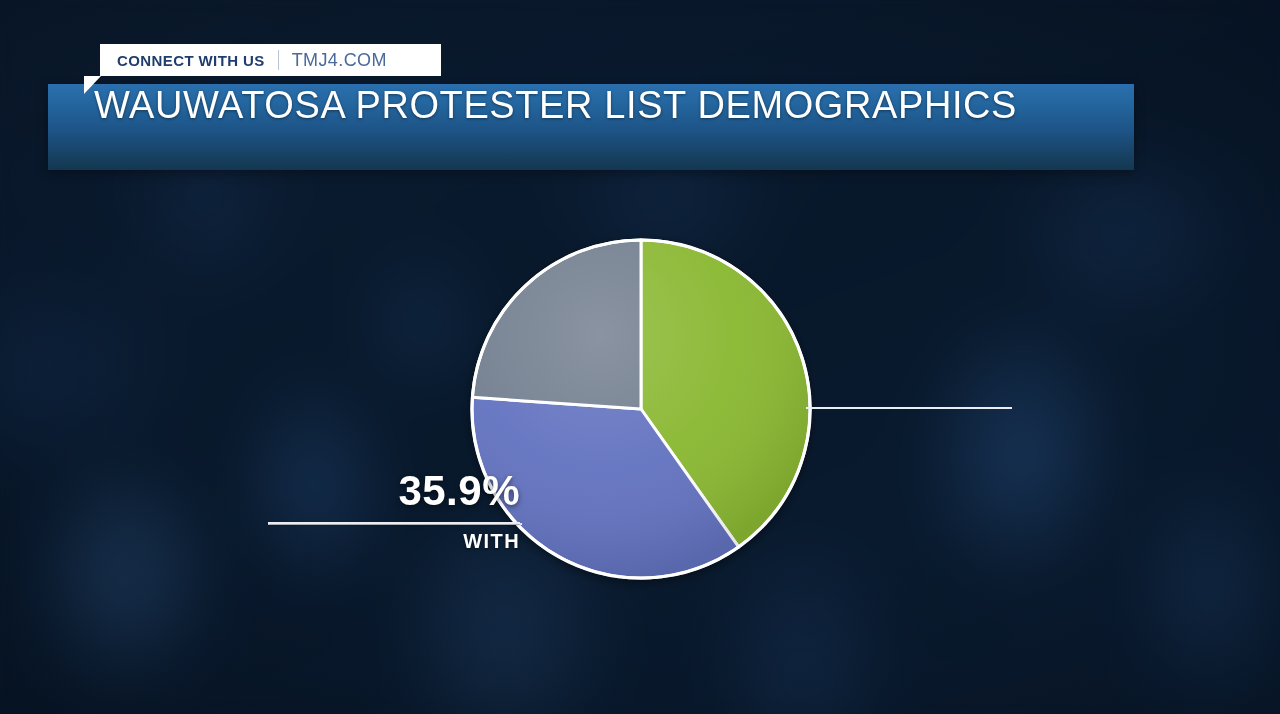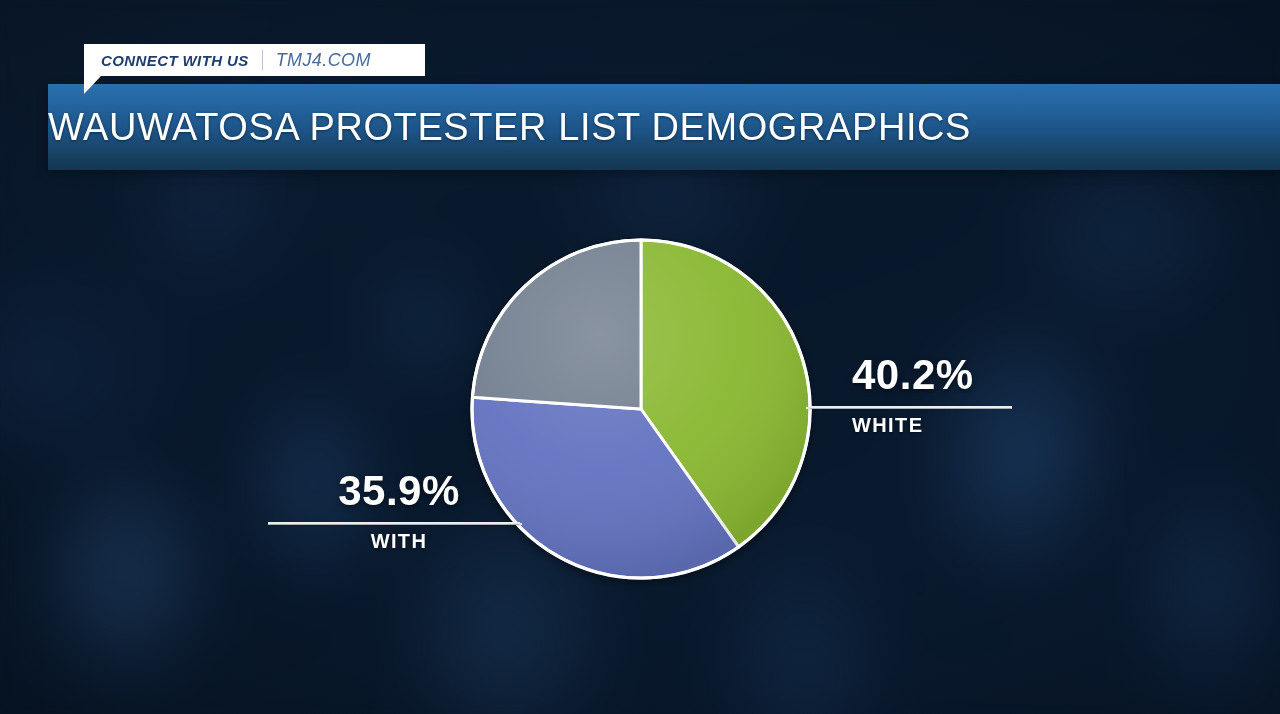--- a/index.html
+++ b/index.html
@@ -43,13 +43,12 @@
 
   
   #connect-banner {
-    position:absolute; left:84px; top:44px;
+    position:absolute; left:100px; top:44px;
     width:341px; height:32px;
     background:#ffffff;
     display:flex; align-items:center;
     padding-left:17px;
     z-index:6;
-    font-style:italic;
   }
   #connect-banner .cw {
     font-size:15px; font-weight:bold; letter-spacing:.4px;

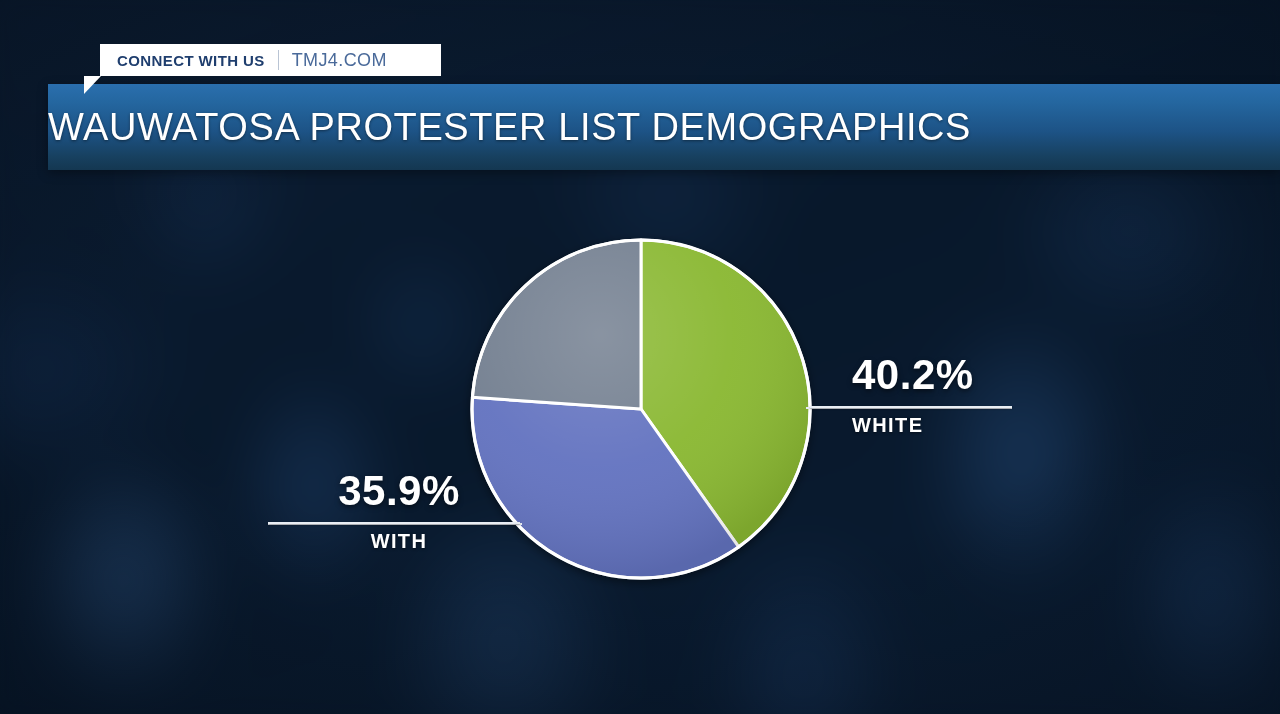--- a/index.html
+++ b/index.html
@@ -73,9 +73,10 @@
   
   #title-bar {
     position:absolute; left:48px; top:84px;
-    width:1232px; height:86px;
+    width:1086px; height:86px;
     background:linear-gradient(to bottom, #2a6fae 0%, #24669f 22%, #1d5386 55%, #17405f 85%, #143751 100%);
-    display:flex; align-items:center;
+    display:flex; 
+    padding-left:46px;
     z-index:5;
     box-shadow:0 3px 10px rgba(0,0,0,.35);
   }

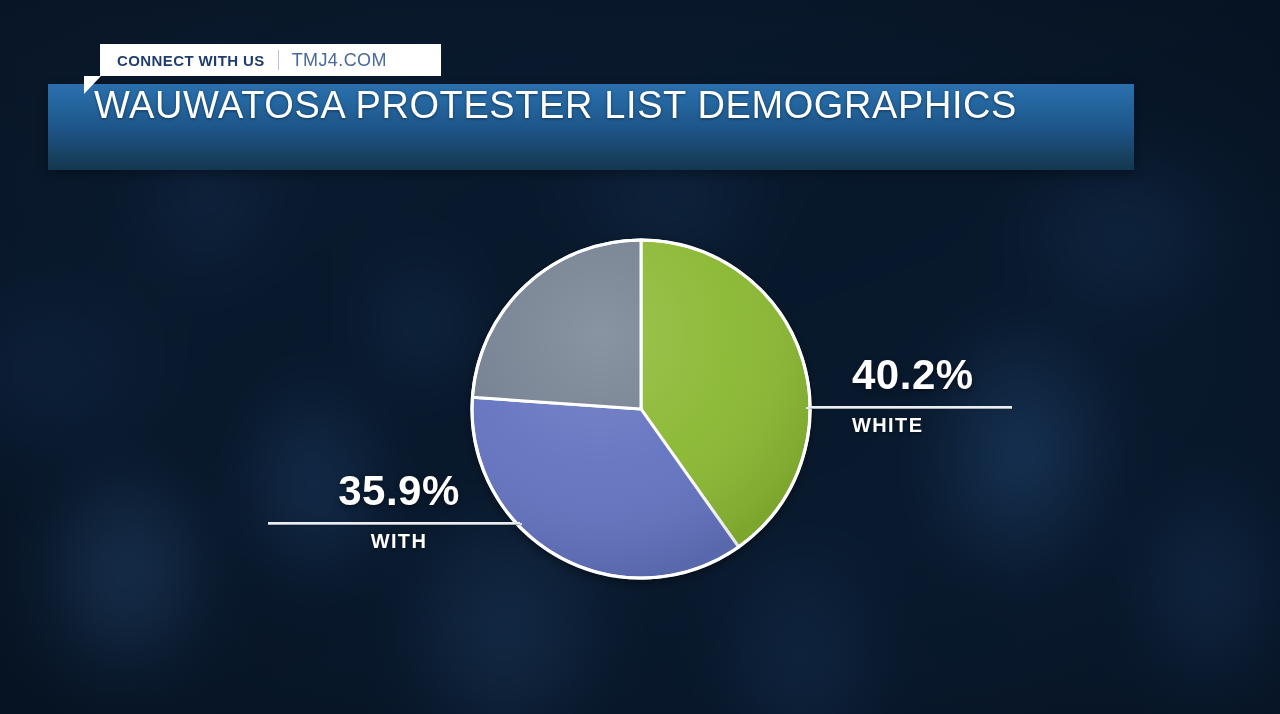--- a/index.html
+++ b/index.html
@@ -165,11 +165,6 @@
     <line x1="268" y1="524" x2="522" y2="524" stroke="#e9eef4" stroke-width="2"></line>
   </svg>
 
-  <div class="callout" id="callout-white">
-    <div class="pct">40.2%</div>
-    <div class="rule"></div>
-    <div class="cat">WHITE</div>
-  </div>
 
   <div class="callout" id="callout-black">
     <div class="pct">35.9%</div>

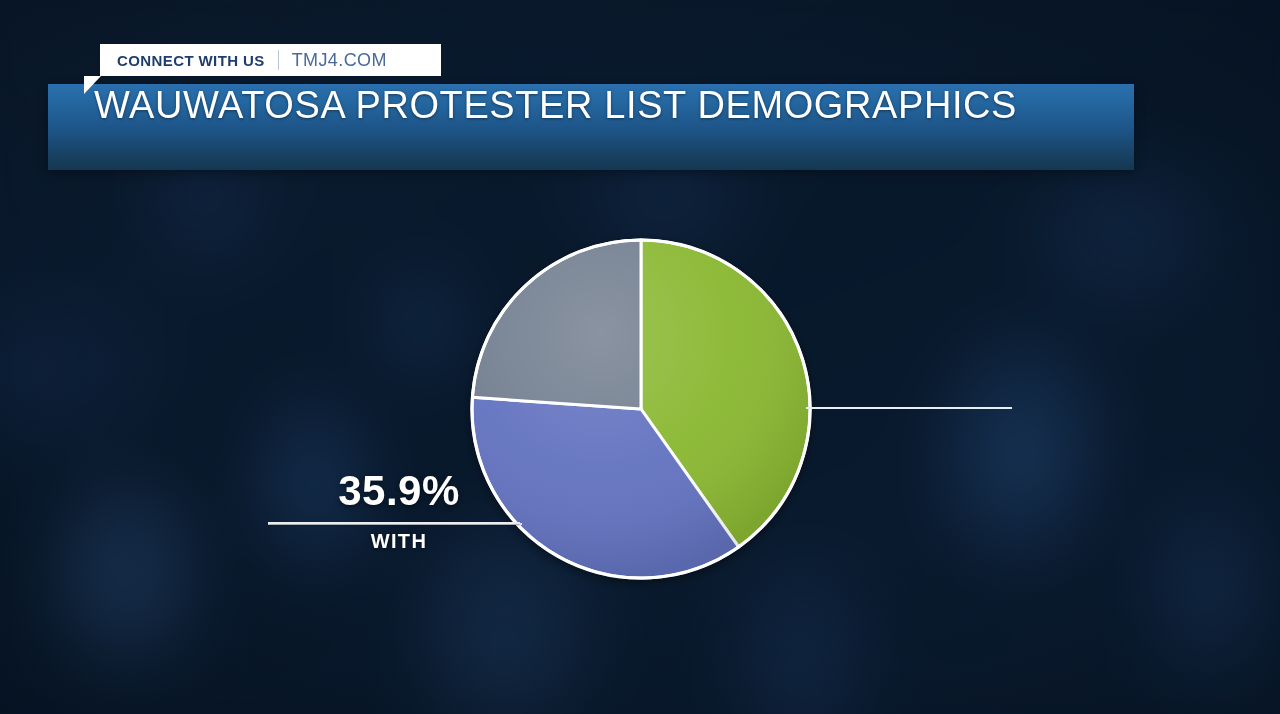--- a/index.html
+++ b/index.html
@@ -115,7 +115,7 @@
   #callout-white .pct { padding-left:42px; }
   #callout-white .cat { padding-left:42px; }
 
-  #callout-black { left:268px; top:470px; width:252px; text-align:center; }
+  #callout-black { left:268px; top:470px; width:252px; text-align:right; }
   #callout-black .pct { padding-left:10px; }
   #callout-black .cat { padding-left:10px; }
 </style>

